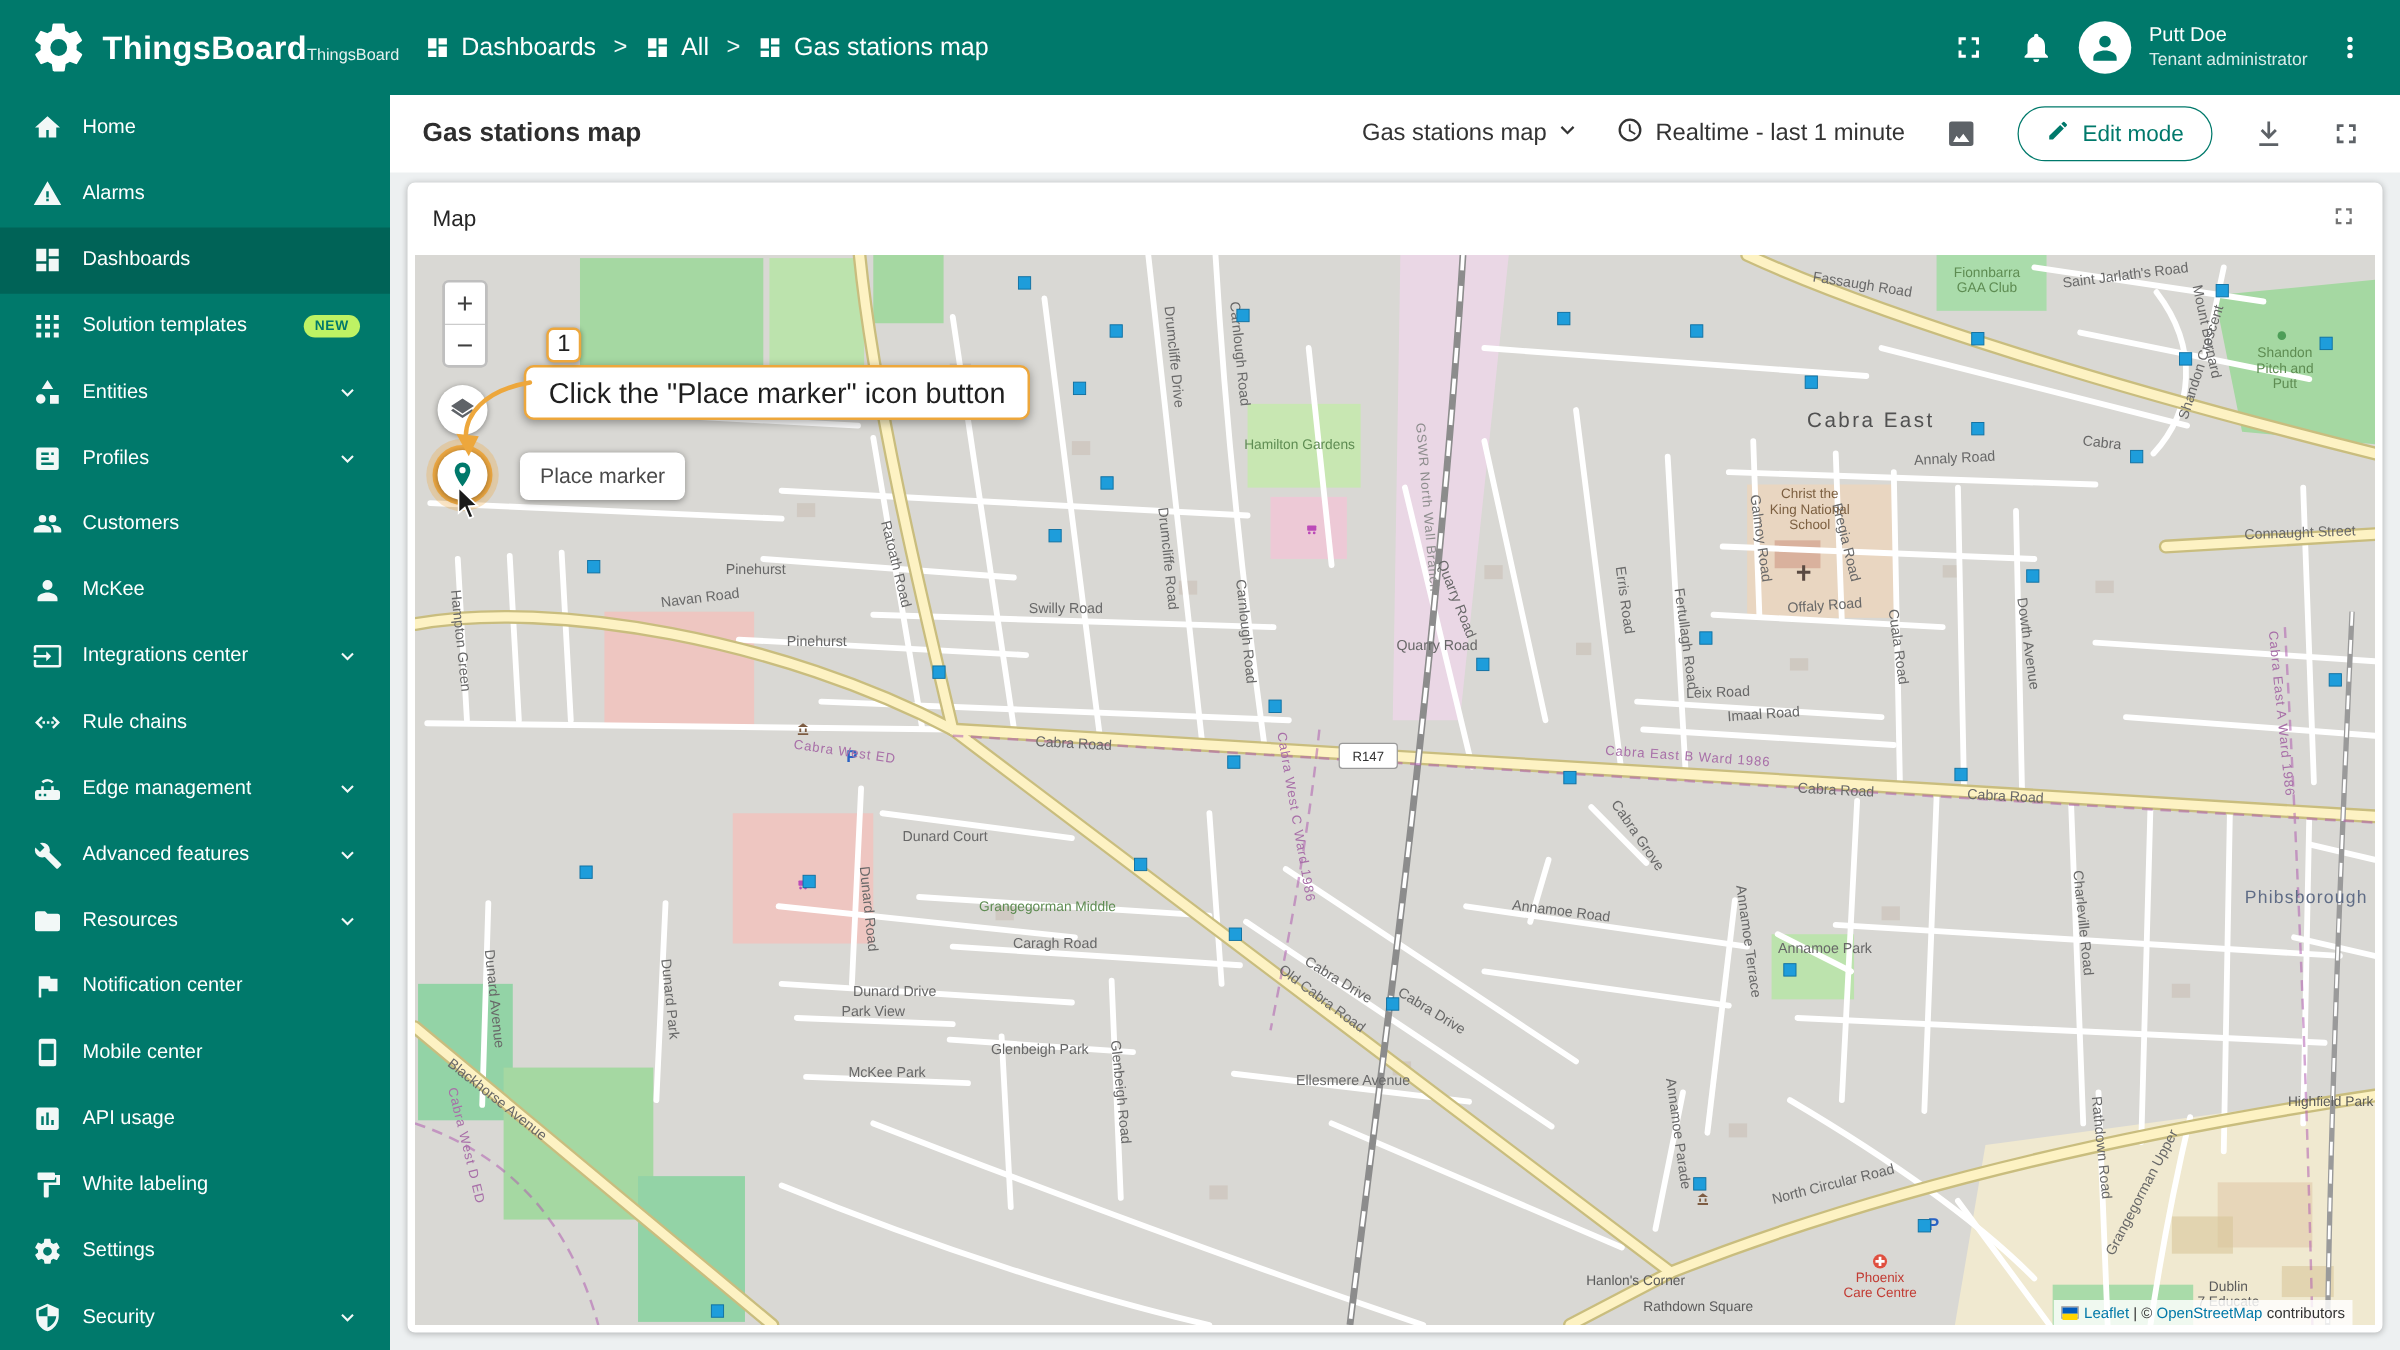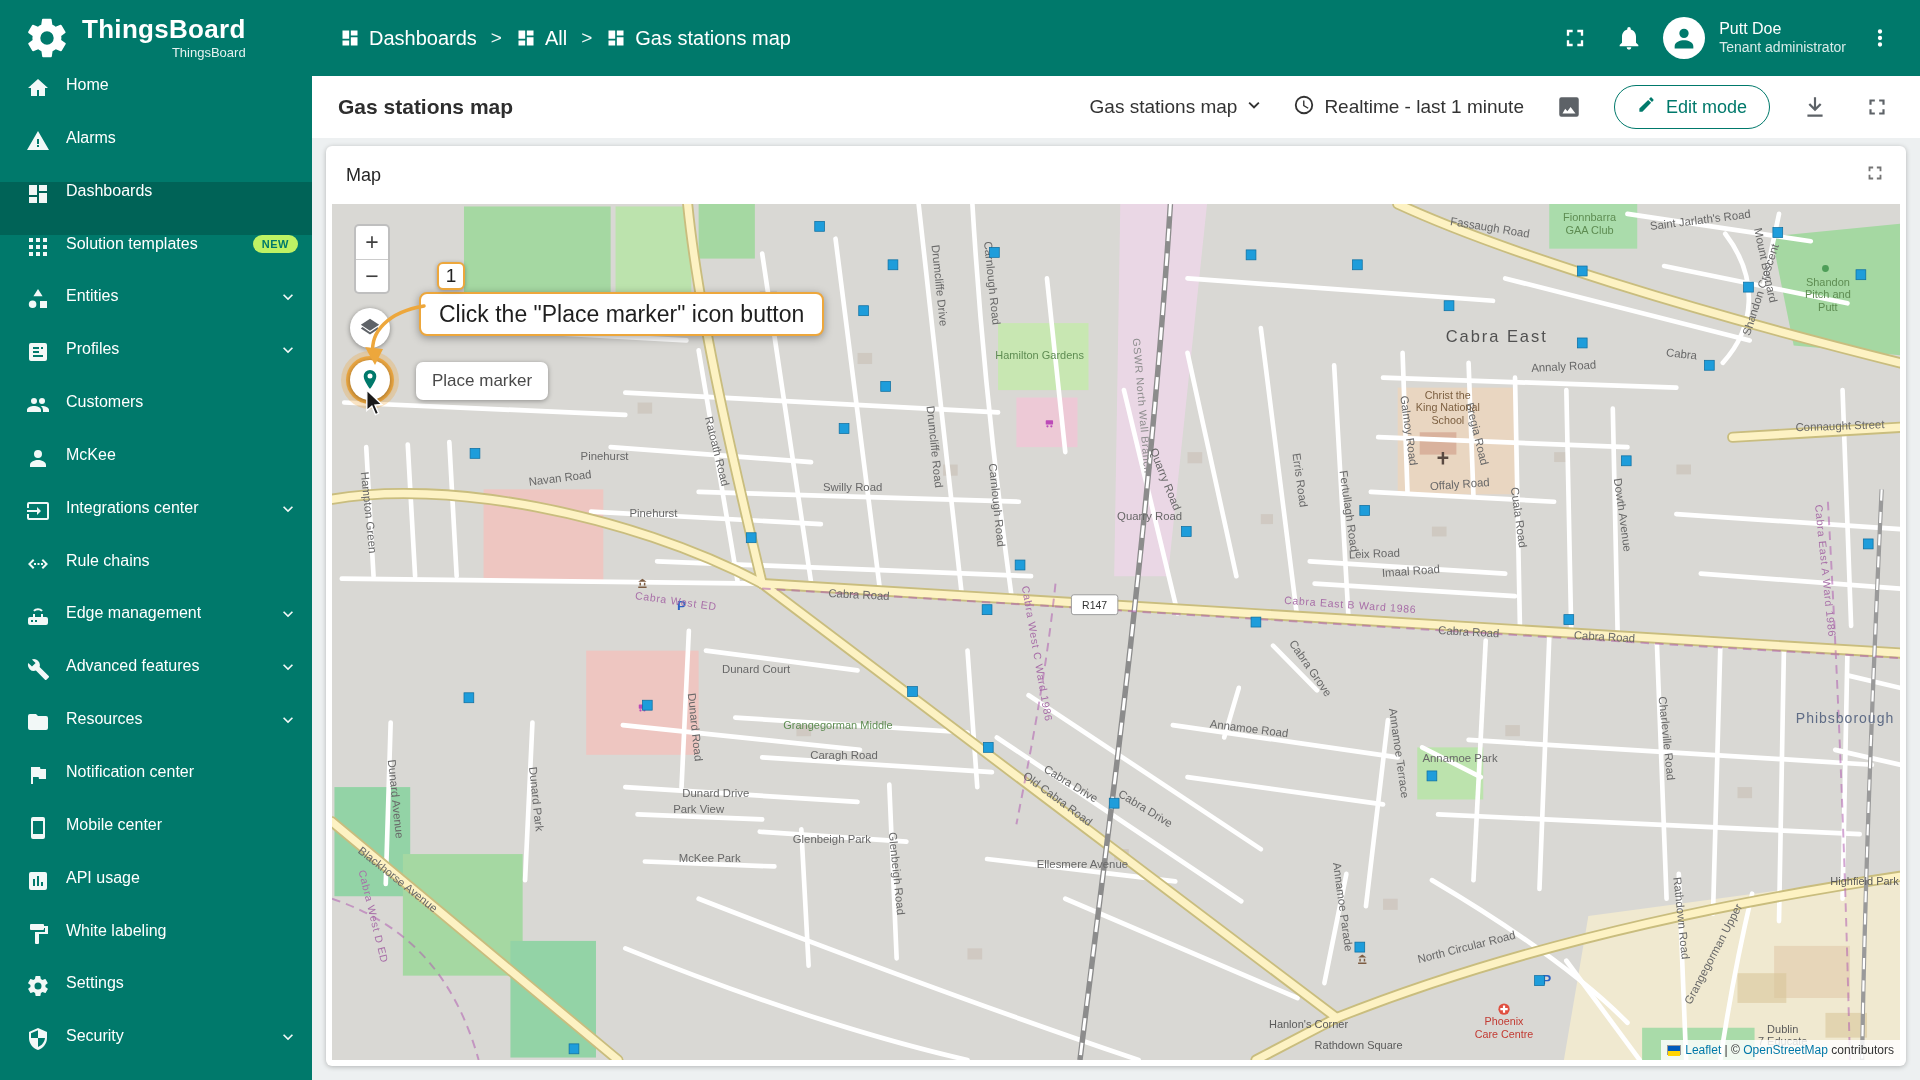--- a/index.html
+++ b/index.html
@@ -14,7 +14,7 @@
           display:flex;align-items:center;color:#fff;z-index:10;}
   .logo-area{width:312px;flex:0 0 312px;display:flex;align-items:center;gap:12px;padding-left:24px;}
   .logo-gear{width:46px;height:46px;color:#fff;}
-  .brand-col{display:flex;flex-direction:column;align-items:flex-end;}
+  .brand-col{display:flex;align-items:flex-end;}
   .brand-name{font-size:26px;font-weight:bold;letter-spacing:.3px;line-height:1;}
   .brand-edition{font-size:13px;opacity:.9;margin-top:3px;}
   .breadcrumb{display:flex;align-items:center;gap:14px;margin-left:28px;font-size:20px;}

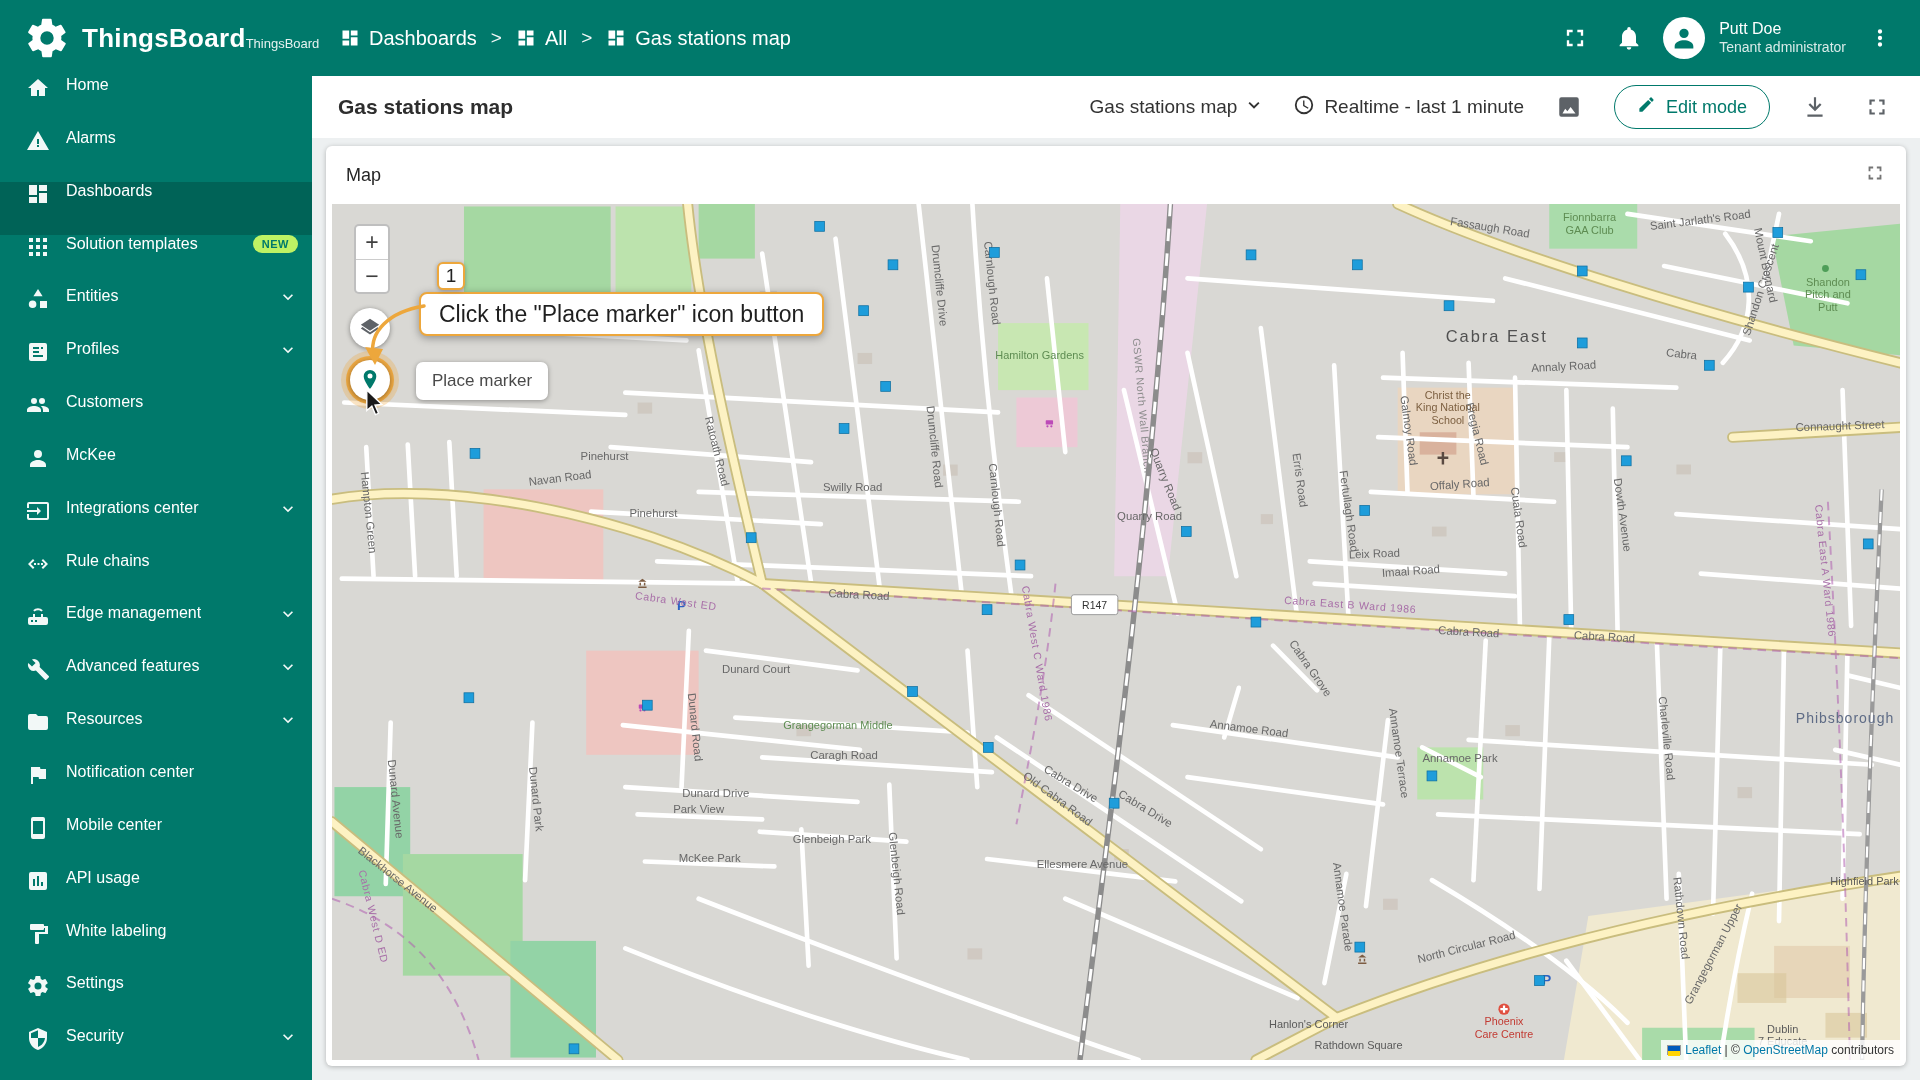--- a/index.html
+++ b/index.html
@@ -31,7 +31,7 @@
   
   .sidebar{position:absolute;top:76px;left:0;width:312px;bottom:0;background:var(--primary);z-index:9;}
   .side-nav{display:flex;flex-direction:column;height:100%;}
-  .side-item{flex:1 1 0;display:flex;align-items:flex-start;gap:16px;padding:0 14px 0 26px;color:#fff;
+  .side-item{flex:1 1 0;display:flex;align-items:center;gap:16px;padding:0 24px 0 26px;color:#fff;
              font-size:16px;white-space:nowrap;}
   .side-item.active{background:rgba(0,0,0,.18);}
   .side-ic{flex:0 0 24px;opacity:.95;}

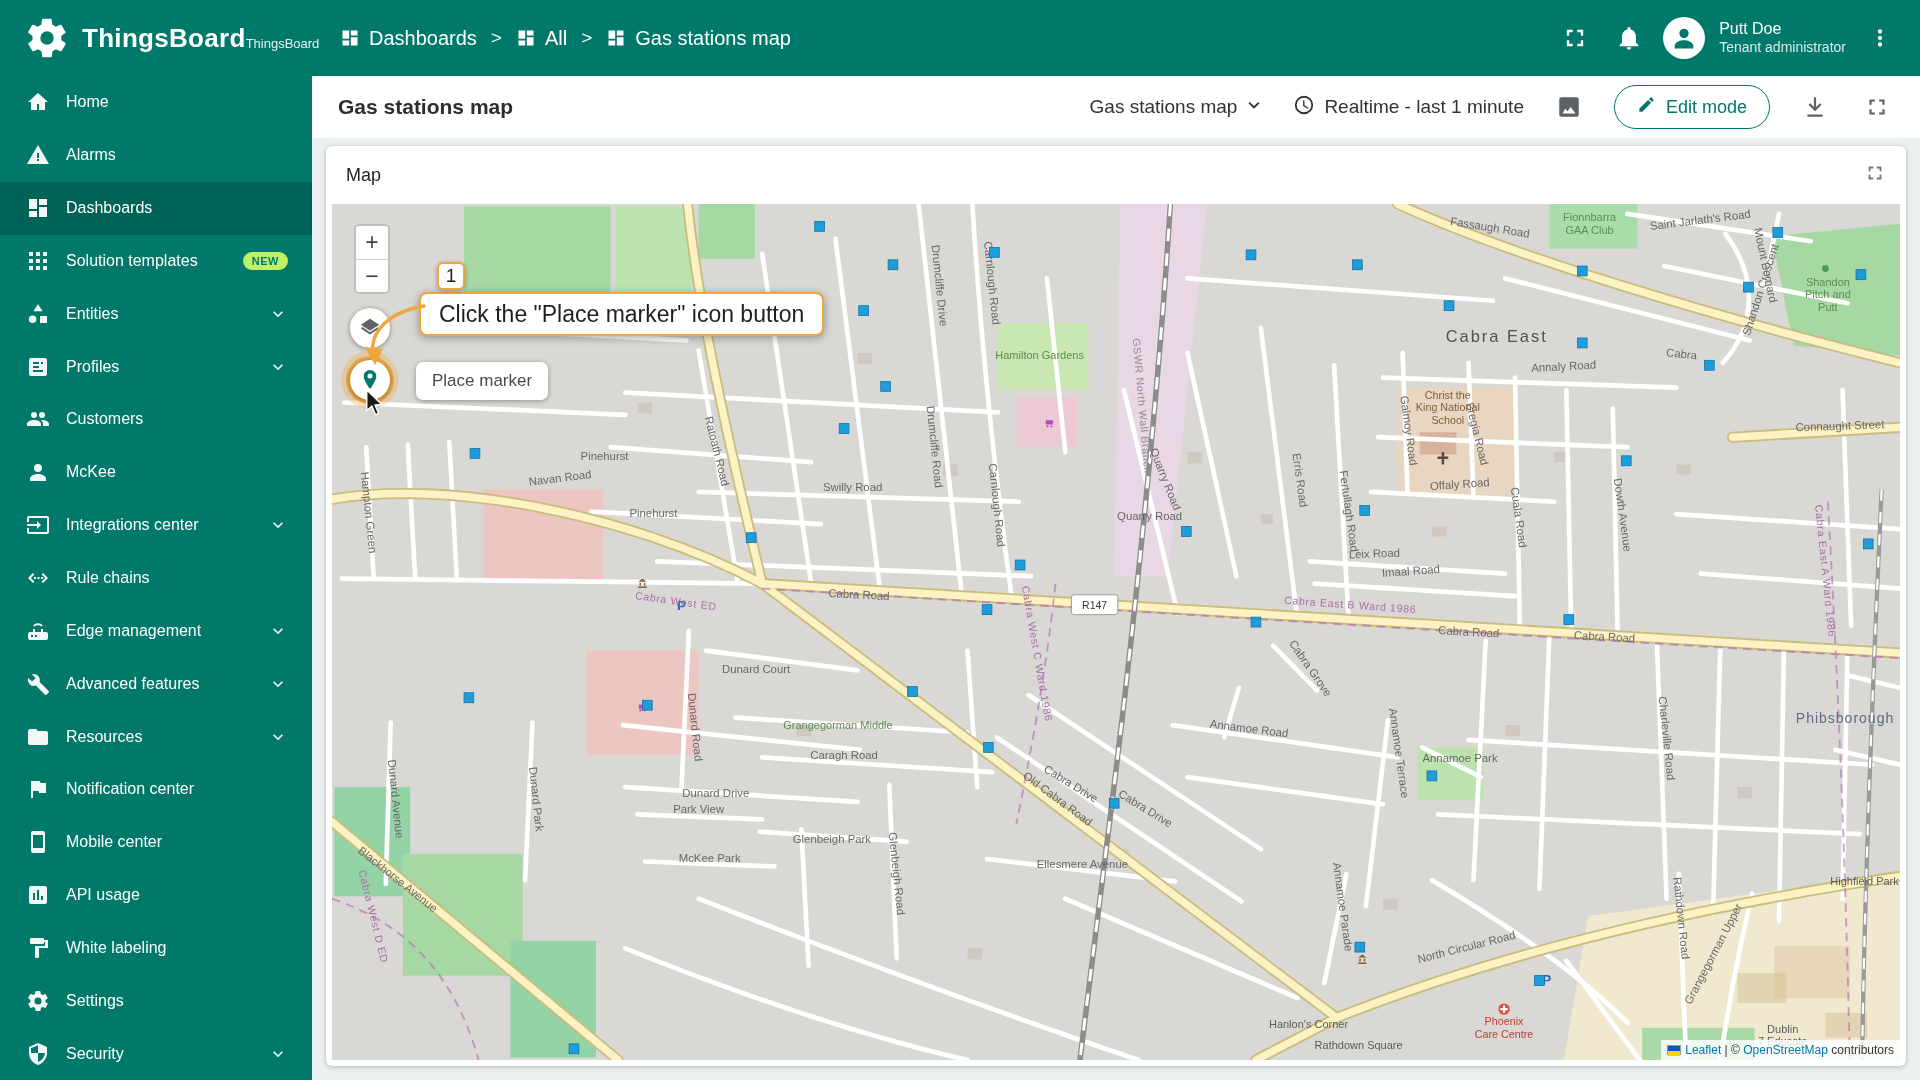--- a/index.html
+++ b/index.html
@@ -92,7 +92,7 @@
              box-shadow:0 1px 4px rgba(0,0,0,.3);z-index:7;}
   .tut-arrow{position:absolute;left:26px;top:88px;z-index:6;}
   .cursor-glyph{position:absolute;left:34px;top:186px;z-index:8;}
-  .attribution{position:absolute;right:0;bottom:0;background:rgba(255,255,255,.82);padding:3px 6px;font-size:12px;
+  .attribution{position:absolute;right:18px;bottom:0;background:rgba(255,255,255,.82);padding:3px 6px;font-size:12px;
                color:#333;z-index:5;display:flex;align-items:center;white-space:pre;}
   .attribution a{color:var(--link);text-decoration:none;}
   .flag{width:14px;height:10px;display:inline-block;margin-right:4px;border:0.5px solid #999;}

